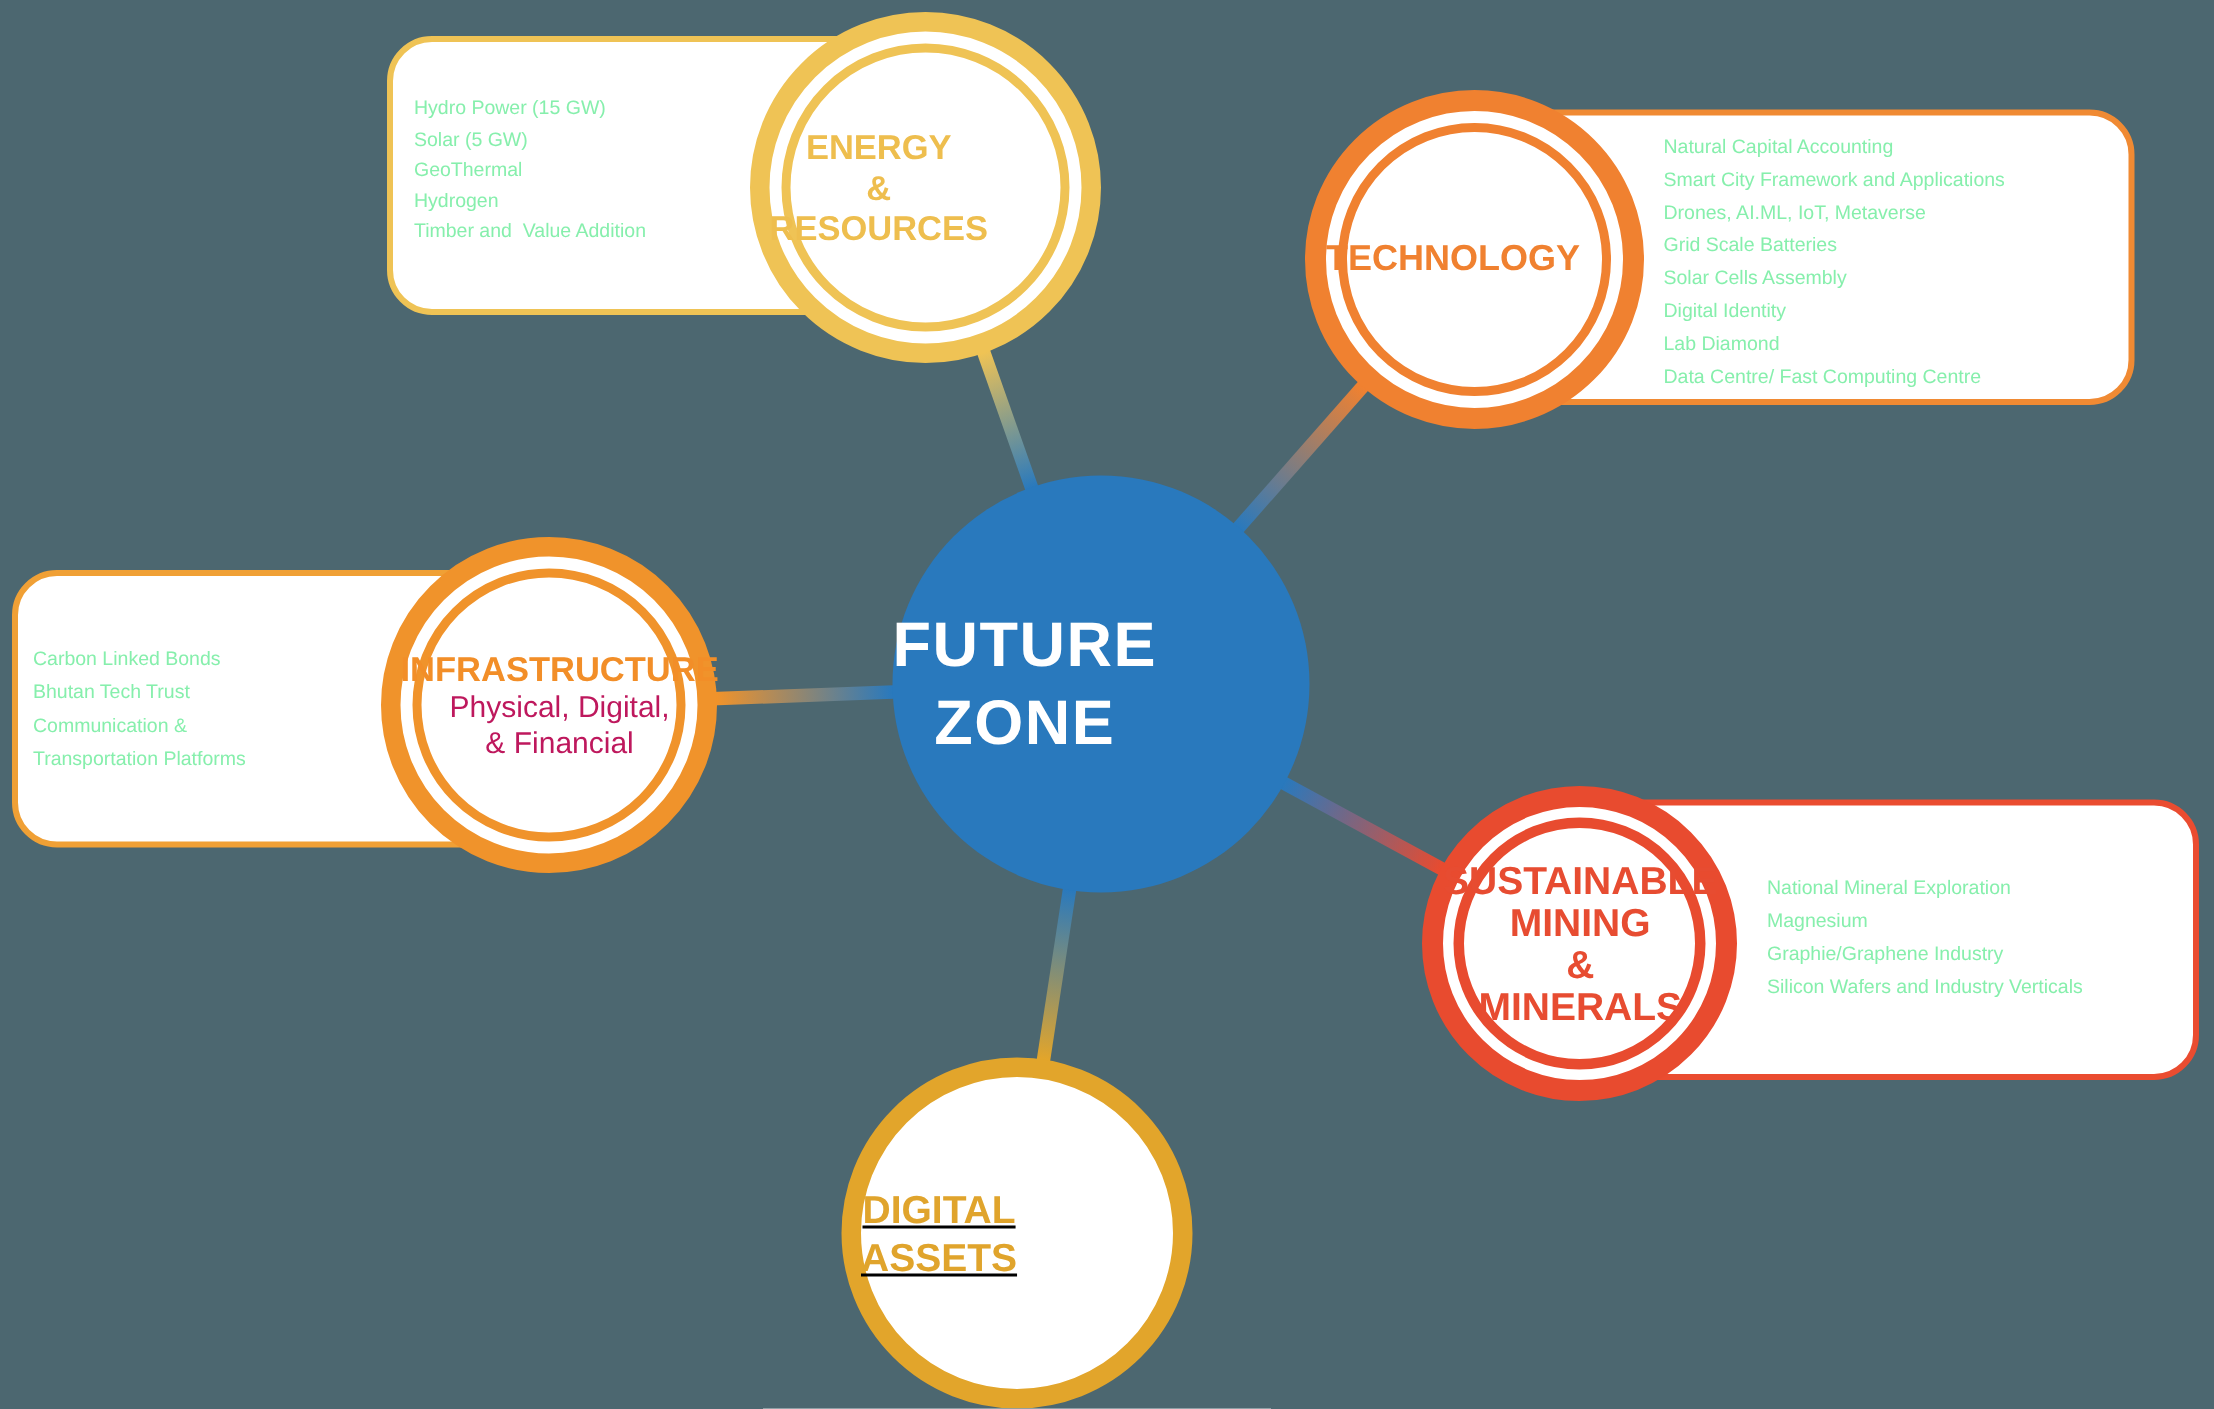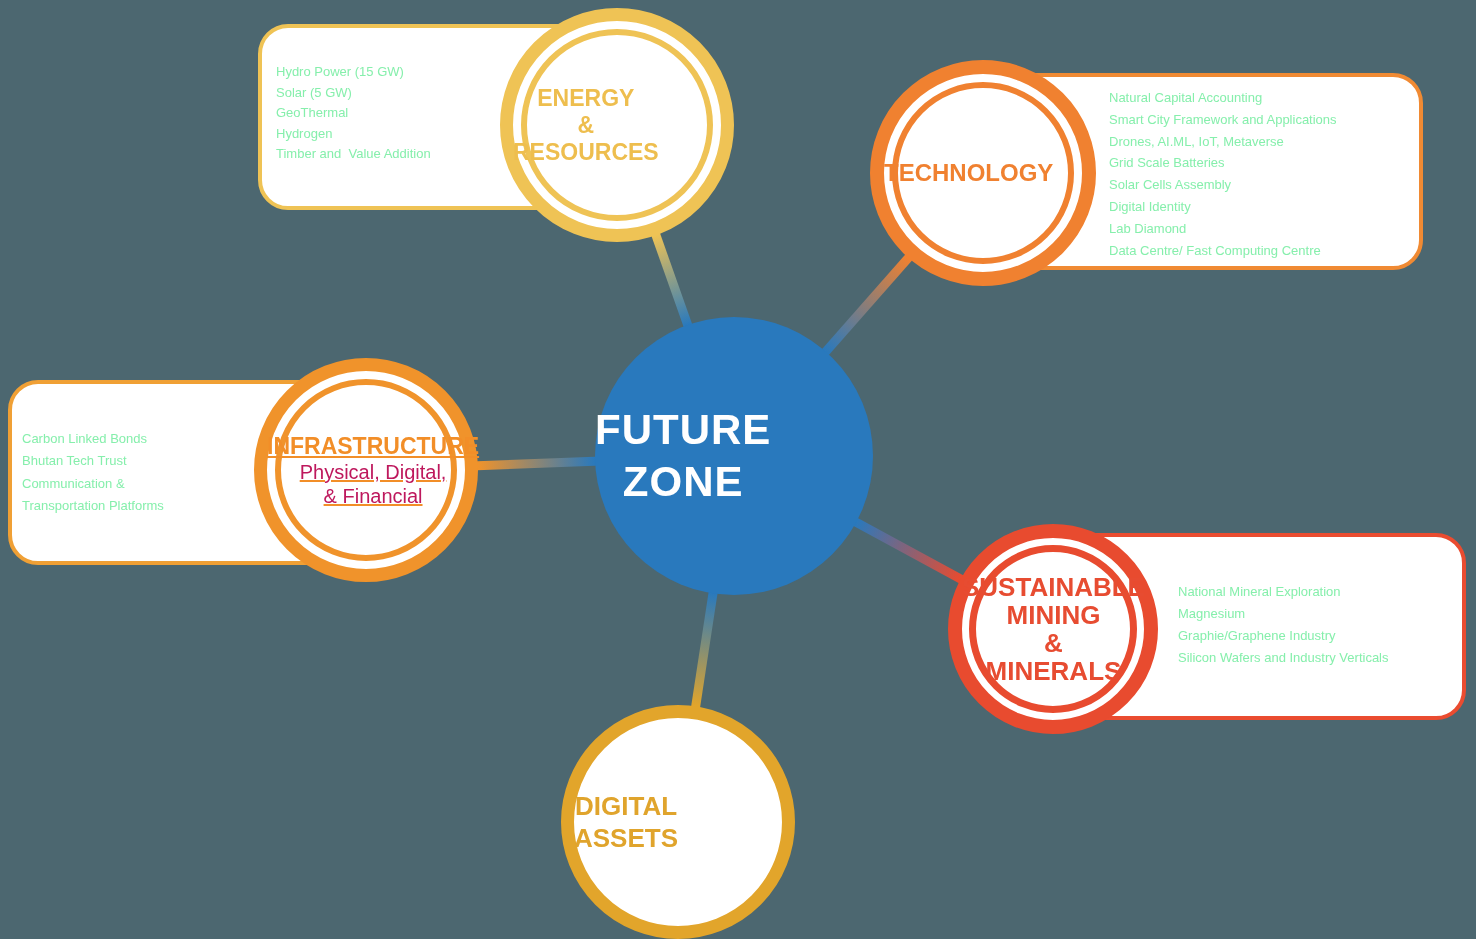--- a/index.html
+++ b/index.html
@@ -40,7 +40,7 @@
   .node-technology .node-label{color:#F08130;font-size:24px;}
   .node-infrastructure{left:254px;top:358px;width:224px;height:224px;border:13px solid #F0932B;}
   .node-infrastructure .inner-ring{inset:8px;border:6px solid #F0932B;}
-  .node-infrastructure .node-label{color:#F28E28;font-size:23px;line-height:28px;text-decoration:underline;}
+  .node-infrastructure .node-label{color:#F28E28;font-size:23px;line-height:28px;}
   .node-infrastructure .sublabel{font-weight:500;font-size:20px;line-height:24px;color:#be185d;}
   .node-mining{left:948px;top:524px;width:210px;height:210px;border:14px solid #E84B2F;}
   .node-mining .inner-ring{inset:7px;border:7px solid #E84B2F;}

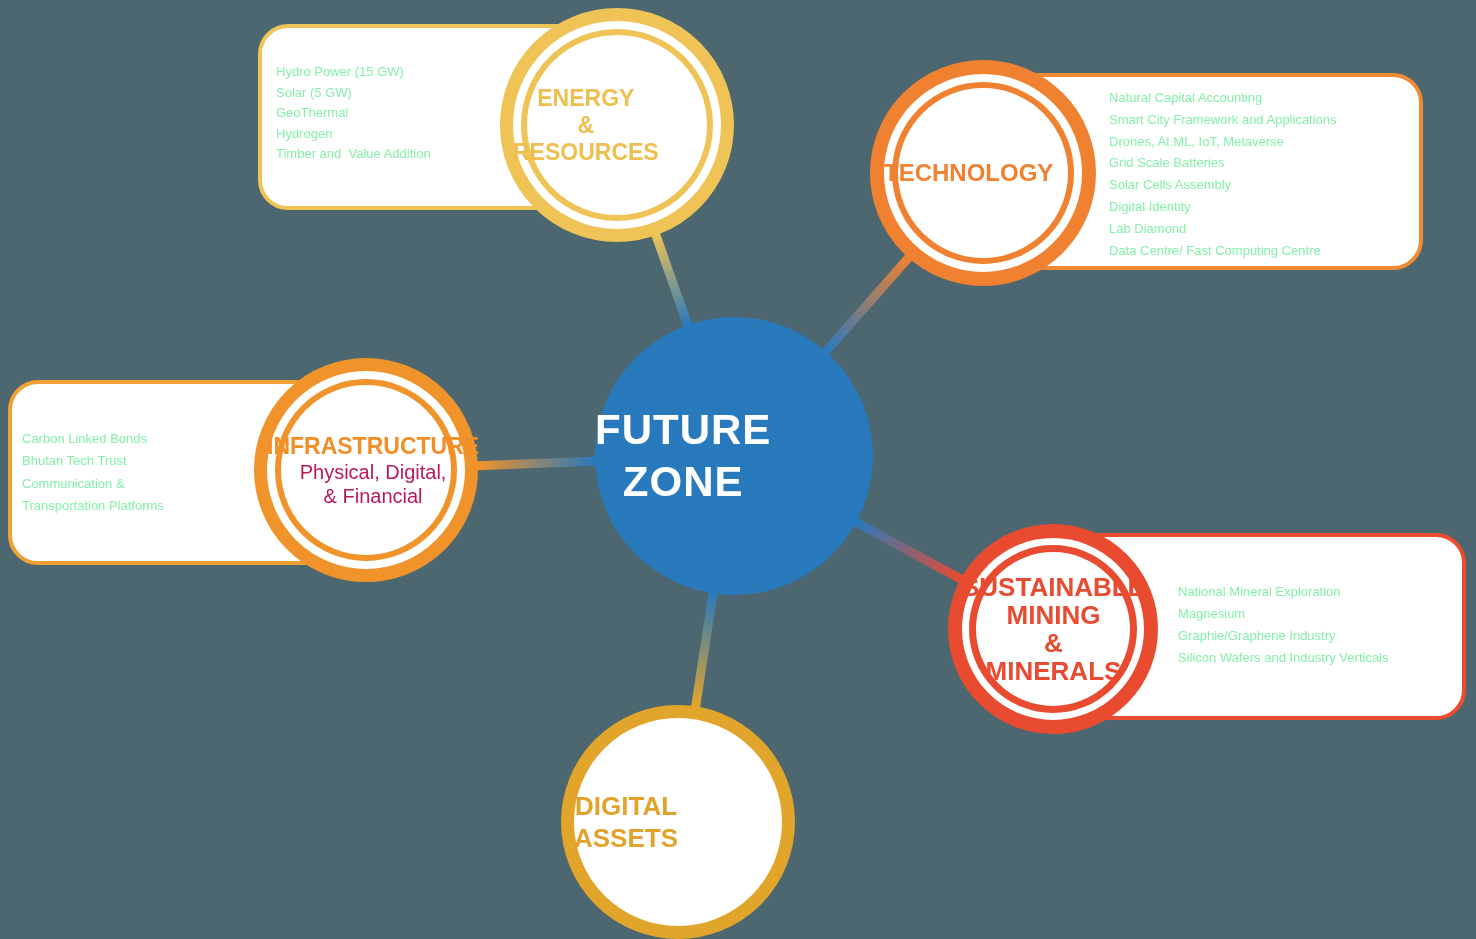--- a/index.html
+++ b/index.html
@@ -45,7 +45,7 @@
   .node-mining{left:948px;top:524px;width:210px;height:210px;border:14px solid #E84B2F;}
   .node-mining .inner-ring{inset:7px;border:7px solid #E84B2F;}
   .node-mining .node-label{color:#E74C31;font-size:26px;line-height:28px;}
-  .node-digital{left:561px;top:705px;width:234px;height:234px;border:13px solid #E2A52B;}
+  .node-digital{left:561px;top:705px;width:234px;height:234px;border:13px solid #E2A52B;text-decoration:underline;}
   .node-digital .node-label{color:#E0A42C;font-size:26px;line-height:32px;}
   .node-center{
     left:595px;top:317px;width:278px;height:278px;background:#2979BD;border:none;

